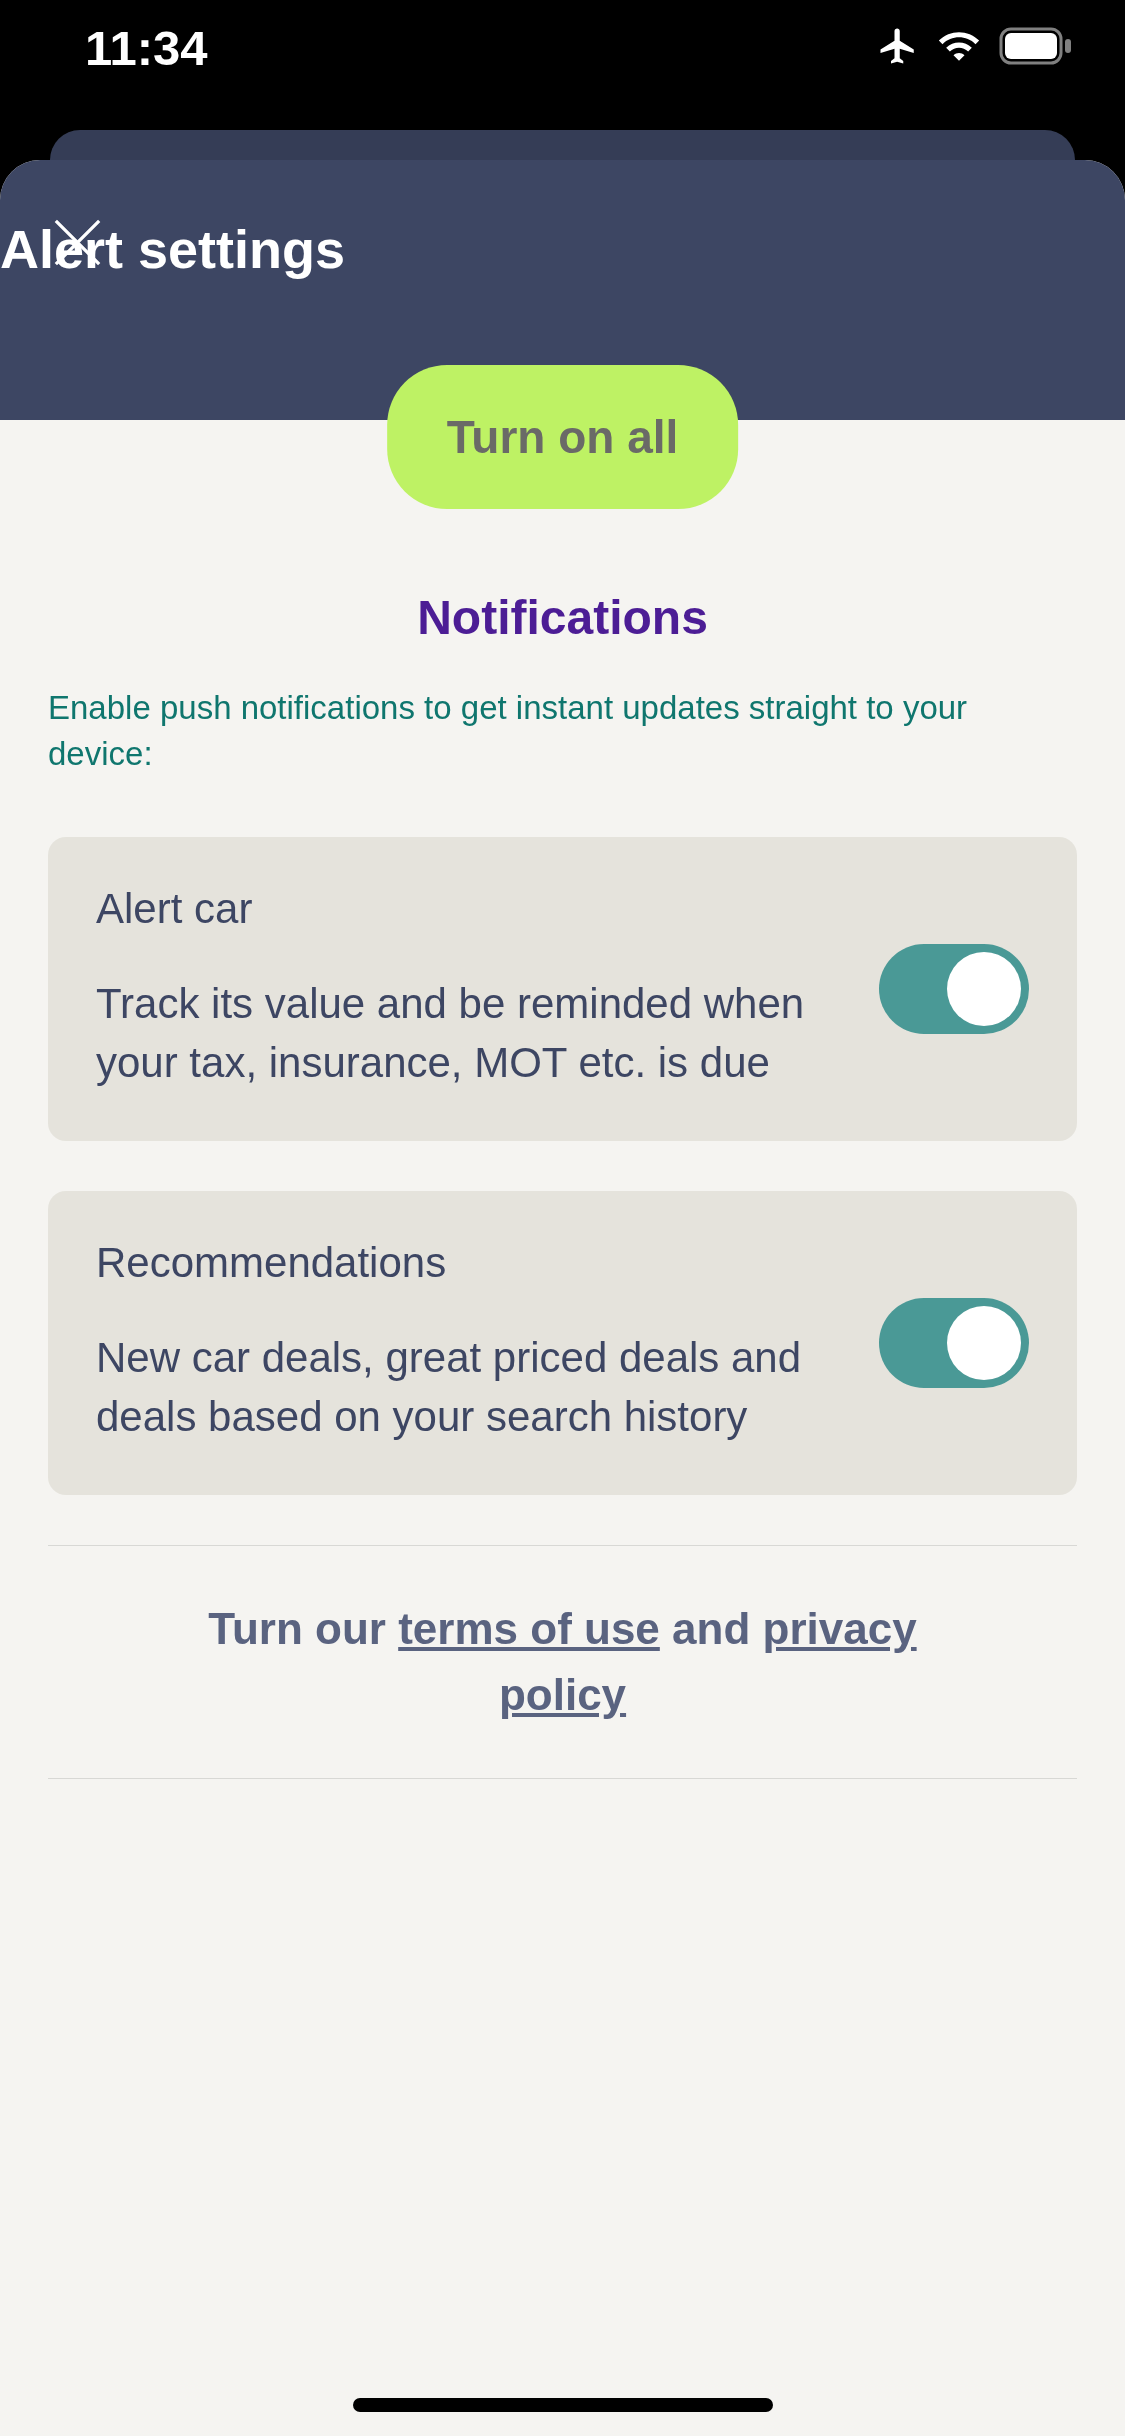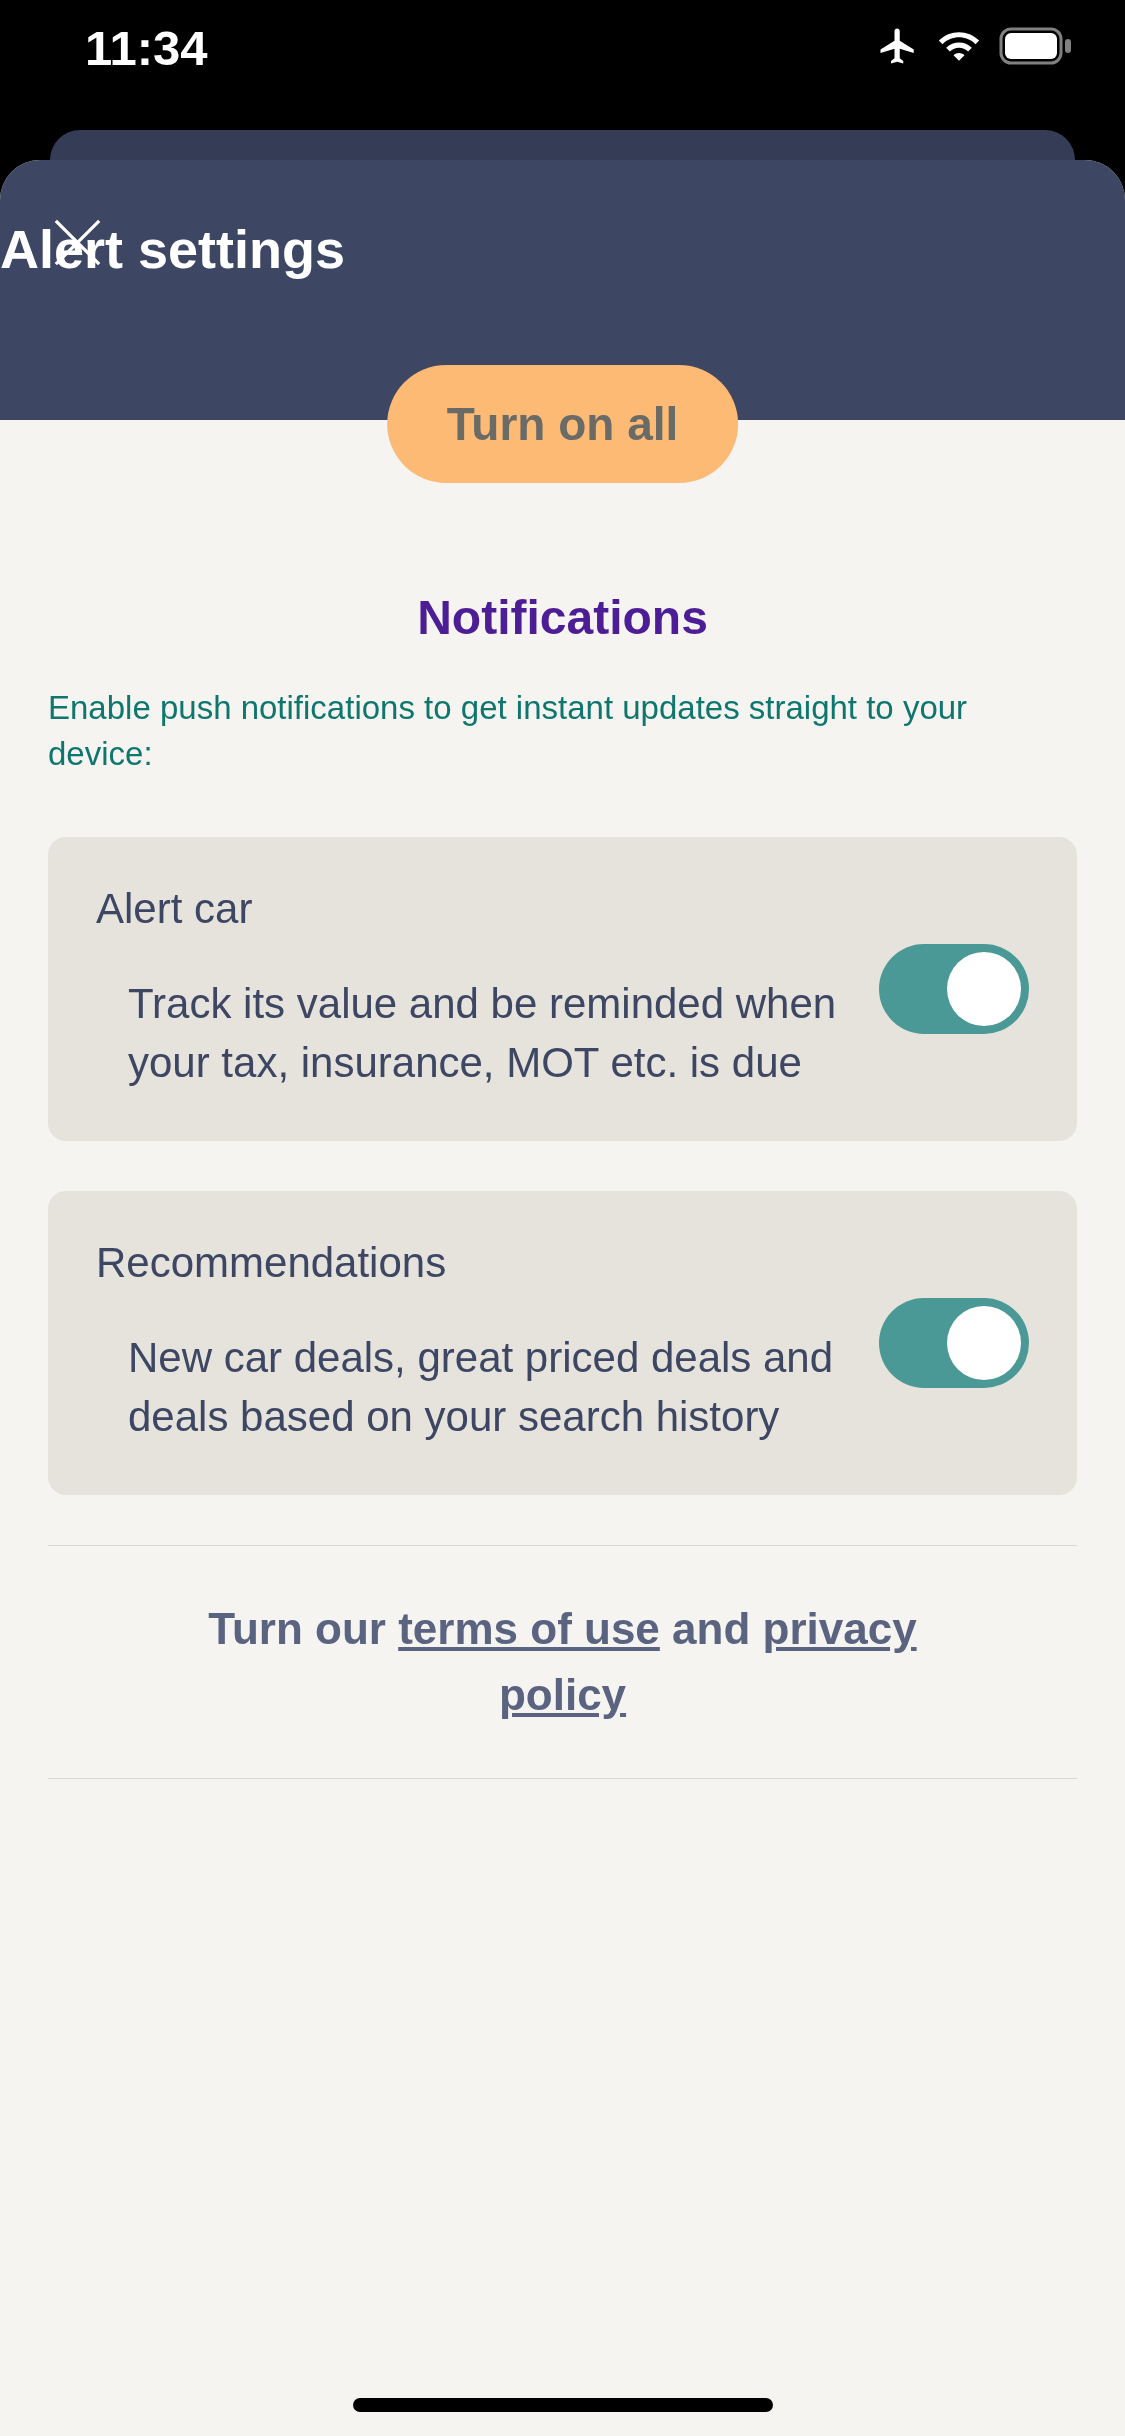--- a/index.html
+++ b/index.html
@@ -88,11 +88,11 @@
       top: 205px;
       left: 50%;
       transform: translateX(-50%);
-      background: #fdba74;
+      background: #bef264;
       color: #6a6a67;
       font-size: 46px;
       font-weight: 700;
-      padding: 32px 60px;
+      padding: 45px 60px;
       border-radius: 60px;
       border: none;
       cursor: pointer;

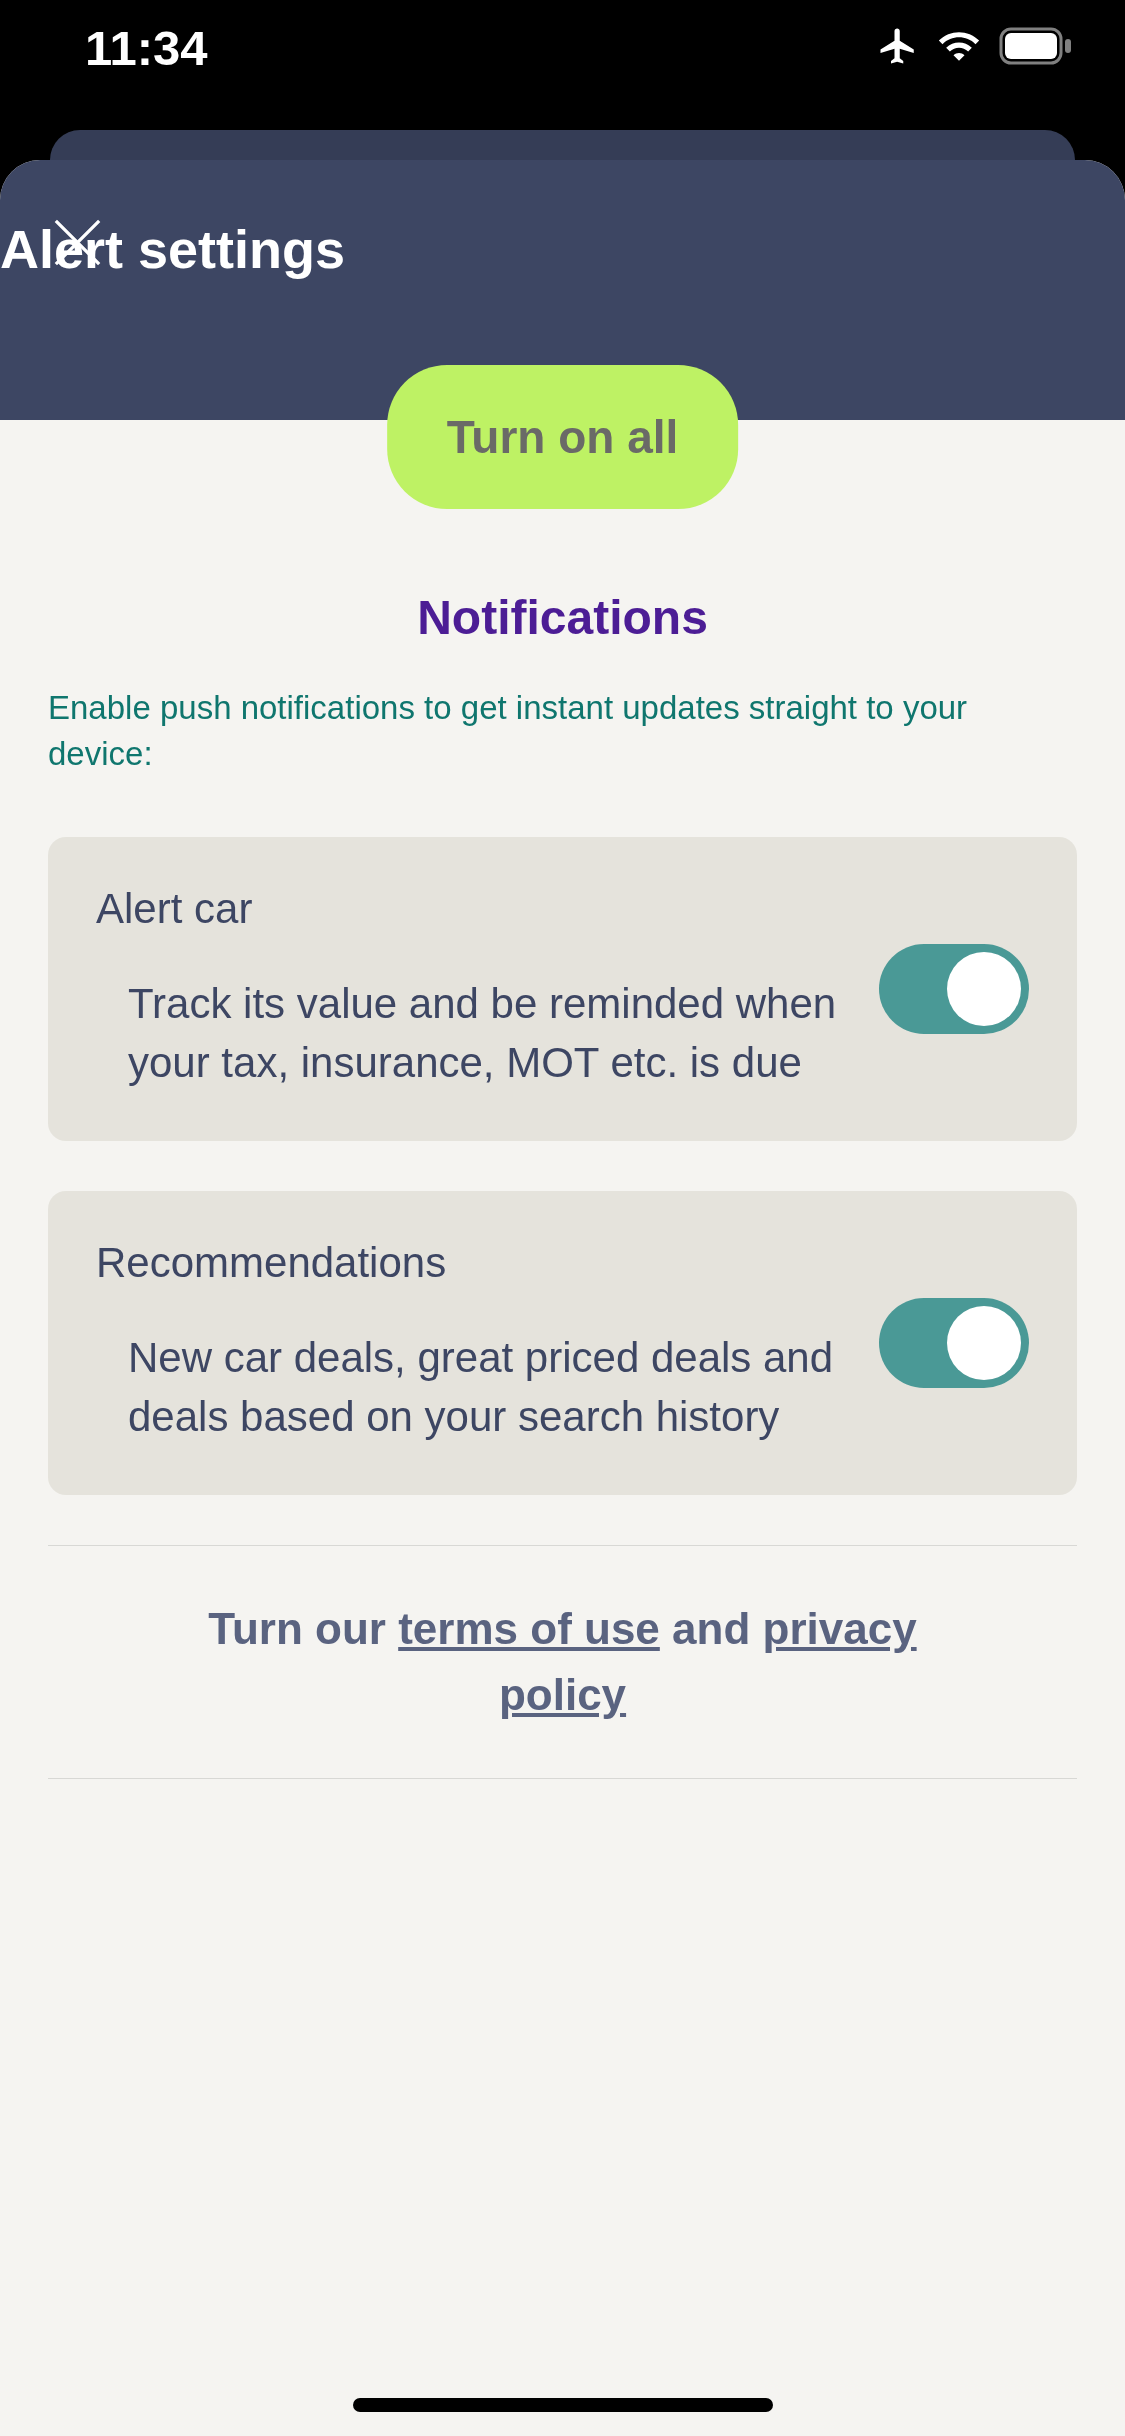--- a/index.html
+++ b/index.html
@@ -143,7 +143,6 @@
       font-size: 42px;
       color: #3d4663;
       line-height: 1.4;
-      margin-left: 32px;
     }
     
     .toggle {

